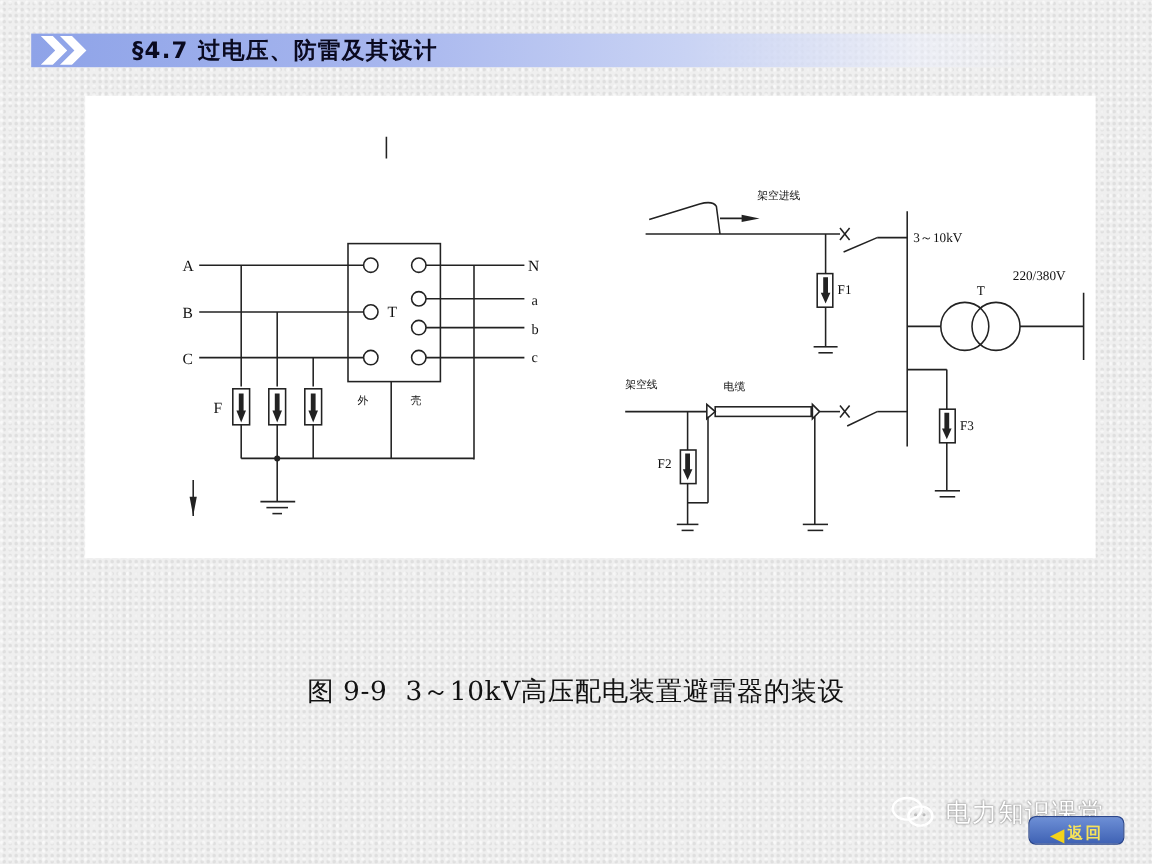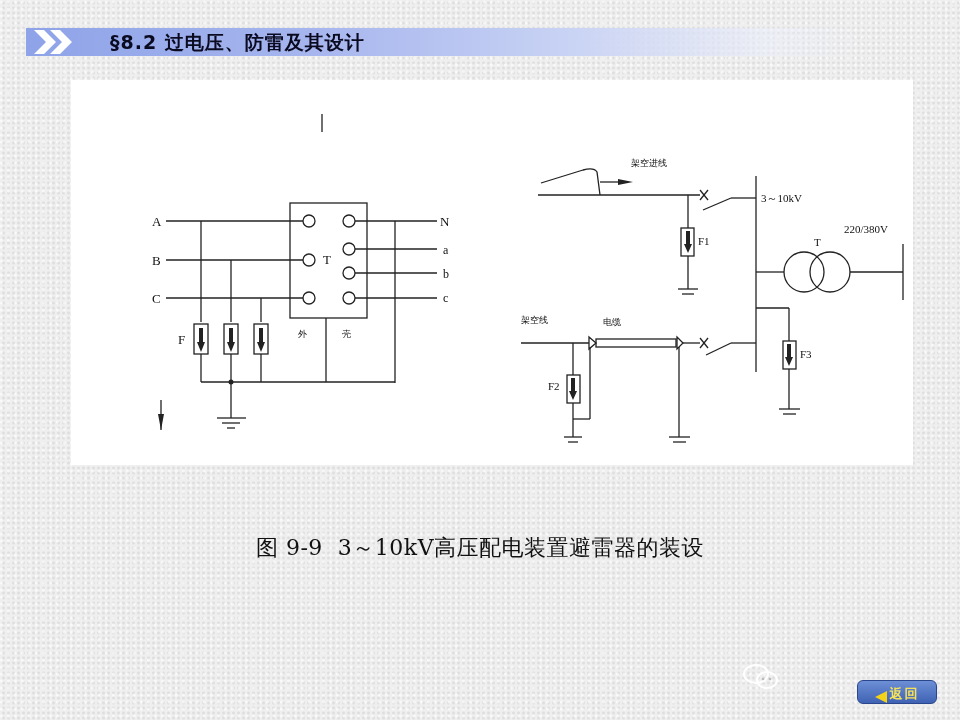--- a/index.html
+++ b/index.html
@@ -61,7 +61,7 @@
     <polygon points="18,2 28,2 40,14 28,26 18,26 30,14" fill="#ffffff"></polygon>
   </svg>
 </div>
-<div class="header-title">§8.2 过电压、防雷及其设计</div>
+<div class="header-title">§4.7 过电压、防雷及其设计</div>
 
 <div class="panel">
   <svg width="842" height="385" viewBox="71 80 842 385">

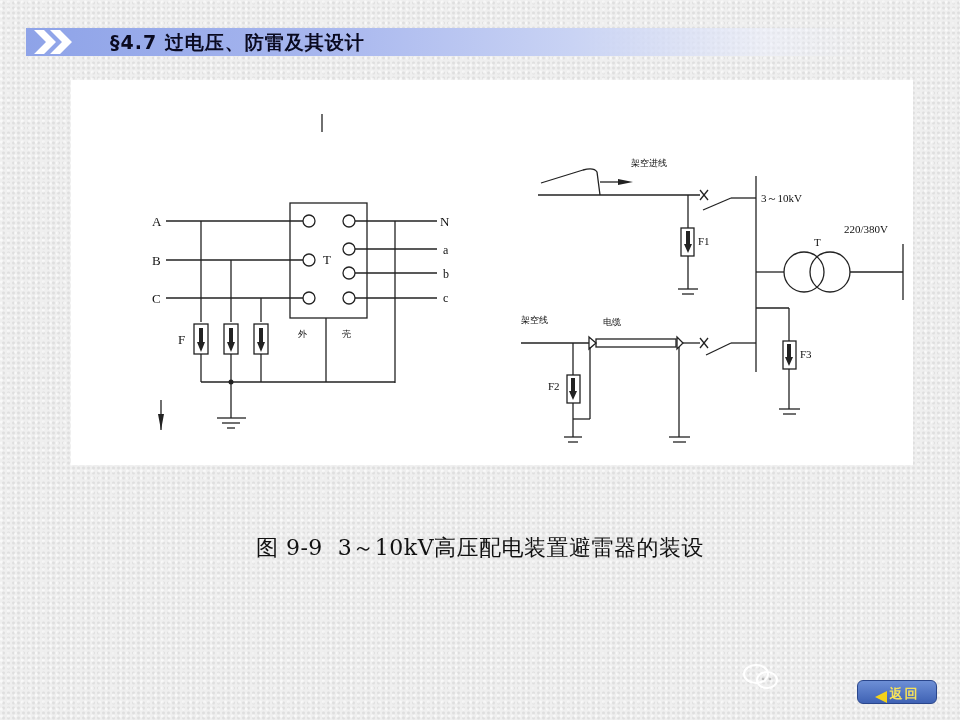--- a/index.html
+++ b/index.html
@@ -29,7 +29,7 @@
   .panel svg { position:absolute; left:0; top:0; }
   .lbl { font-family:"Liberation Serif", serif; fill:#111; }
   .caption {
-    position:absolute; left:0; width:960px; top:533px; text-align:center;
+    position:absolute; left:0; width:960px; top:561px; text-align:center;
     font-family:"DejaVu Serif", serif; font-size:22px; color:#111;
     letter-spacing:0.5px; white-space:pre;
   }

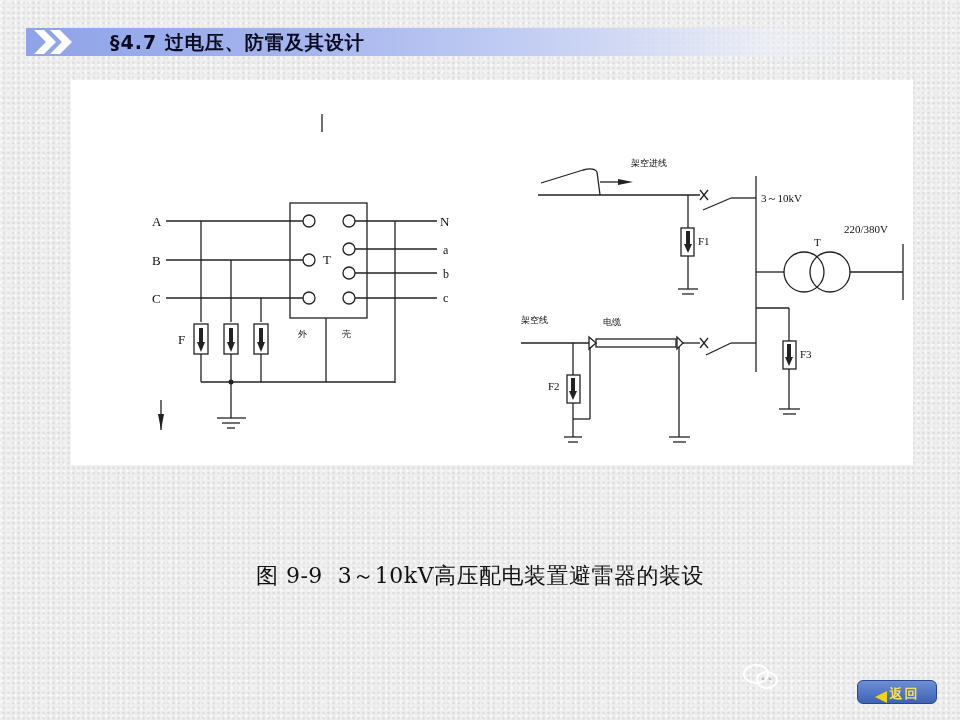--- a/index.html
+++ b/index.html
@@ -214,6 +214,7 @@
     <circle cx="21" cy="17" r="1.3" fill="#bbb"></circle>
     <circle cx="28" cy="17" r="1.3" fill="#bbb"></circle>
   </svg>
+  <span class="wm-text">电力知识课堂</span>
 </div>
 
 <div class="return-btn">

